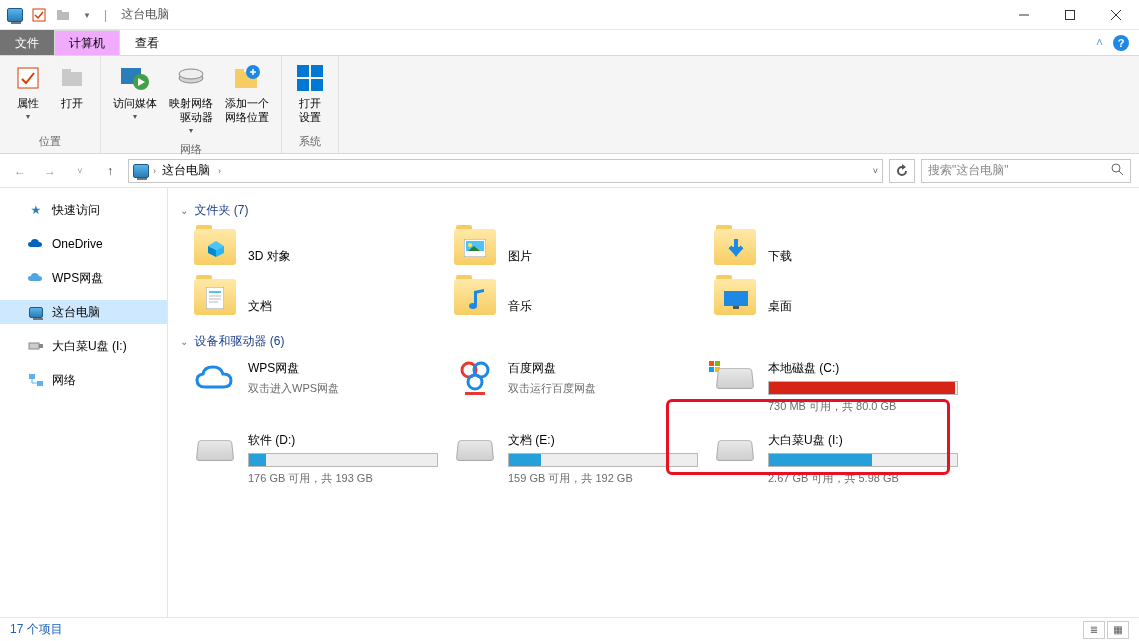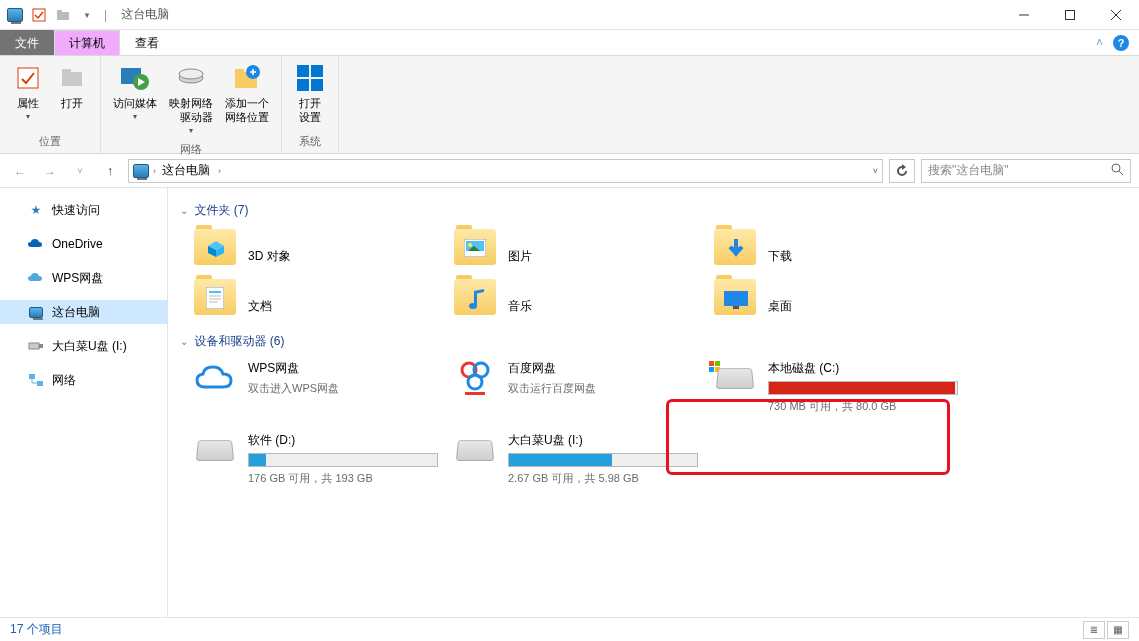--- a/index.html
+++ b/index.html
@@ -458,6 +458,18 @@
             <div class="drive-hdd"></div>
           </div>
         <div class="drive-body">
+            <div class="drive-title">文档 (E:)</div>
+            <div class="drive-bar">
+              <div class="drive-bar-fill" style="width:17%;"></div>
+            </div>
+            <div class="drive-sub">159 GB 可用，共 192 GB</div>
+          </div>
+      </div>
+      <div class="drive-item">
+        <div class="drive-ic">
+            <div class="drive-hdd"></div>
+          </div>
+        <div class="drive-body">
             <div class="drive-title">大白菜U盘 (I:)</div>
             <div class="drive-bar">
               <div class="drive-bar-fill" style="width:55%;"></div>

